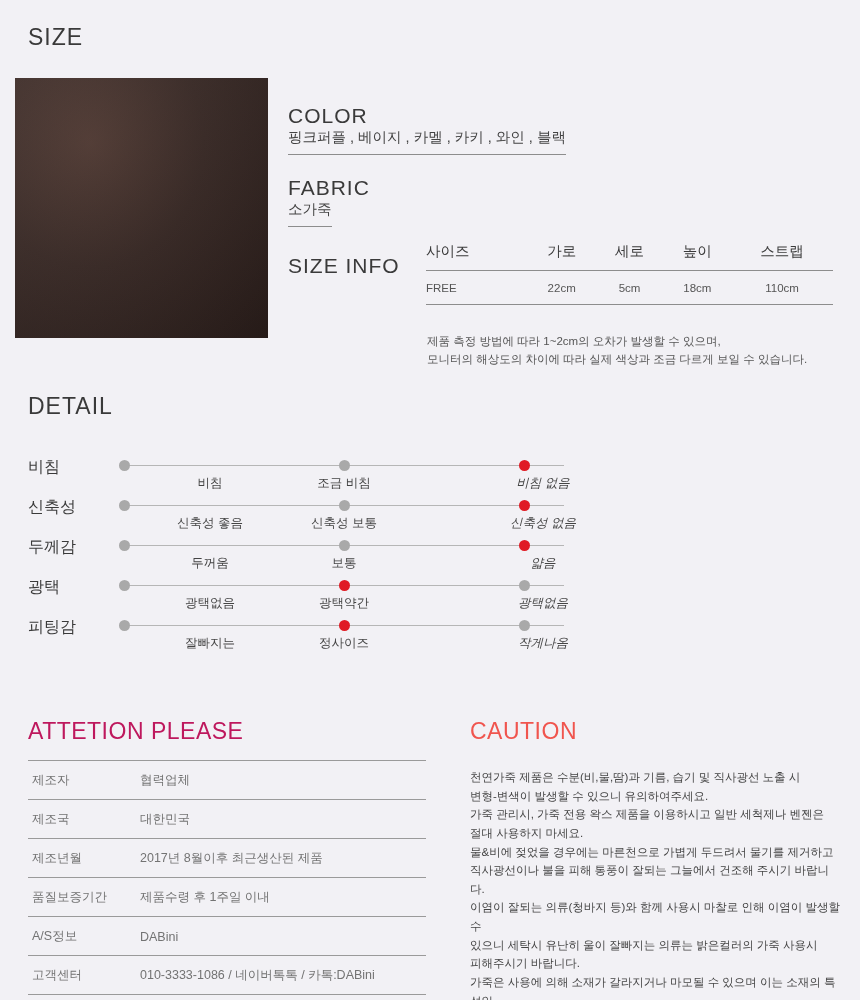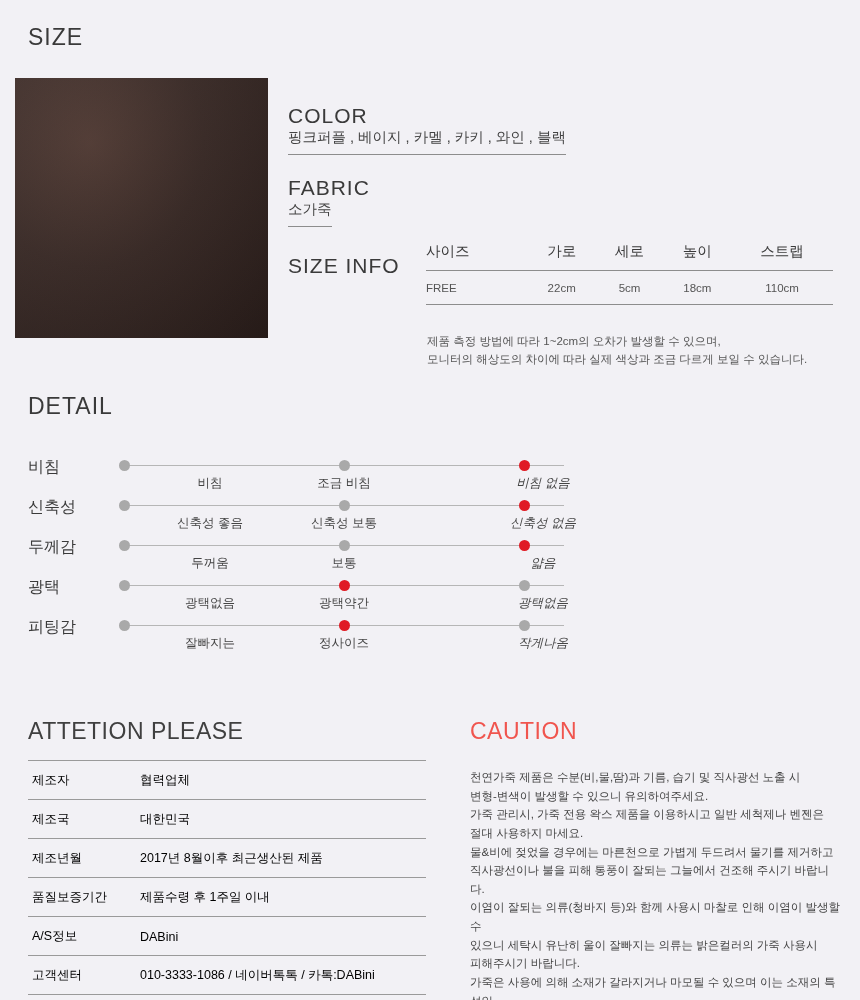--- a/index.html
+++ b/index.html
@@ -151,7 +151,7 @@
     top: 718px;
     font-size: 23px;
     letter-spacing: 0.5px;
-    color: #404040;
+    color: #be185d;
   }
   #att-table {
     position: absolute;

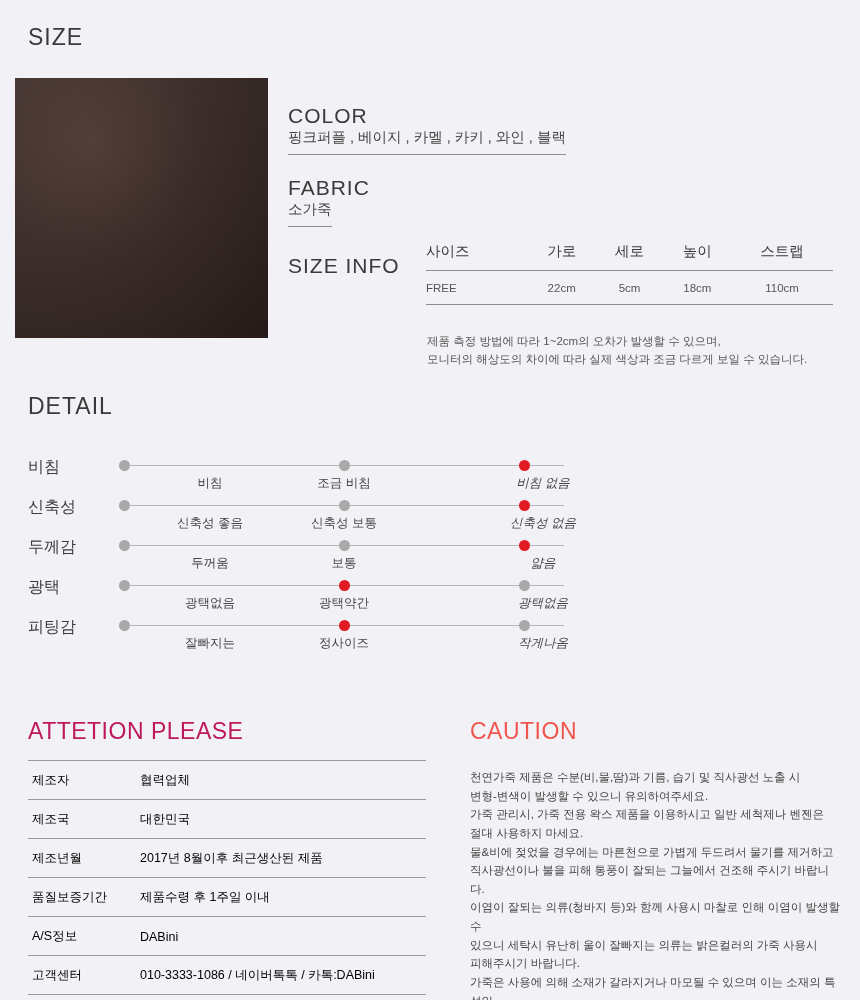--- a/index.html
+++ b/index.html
@@ -162,7 +162,7 @@
   }
   #att-table td {
     font-size: 12.5px;
-    color: #000000;
+    color: #737373;
     padding: 11px 0 10px 0;
     border-bottom: 1px solid #9a9a9a;
   }

